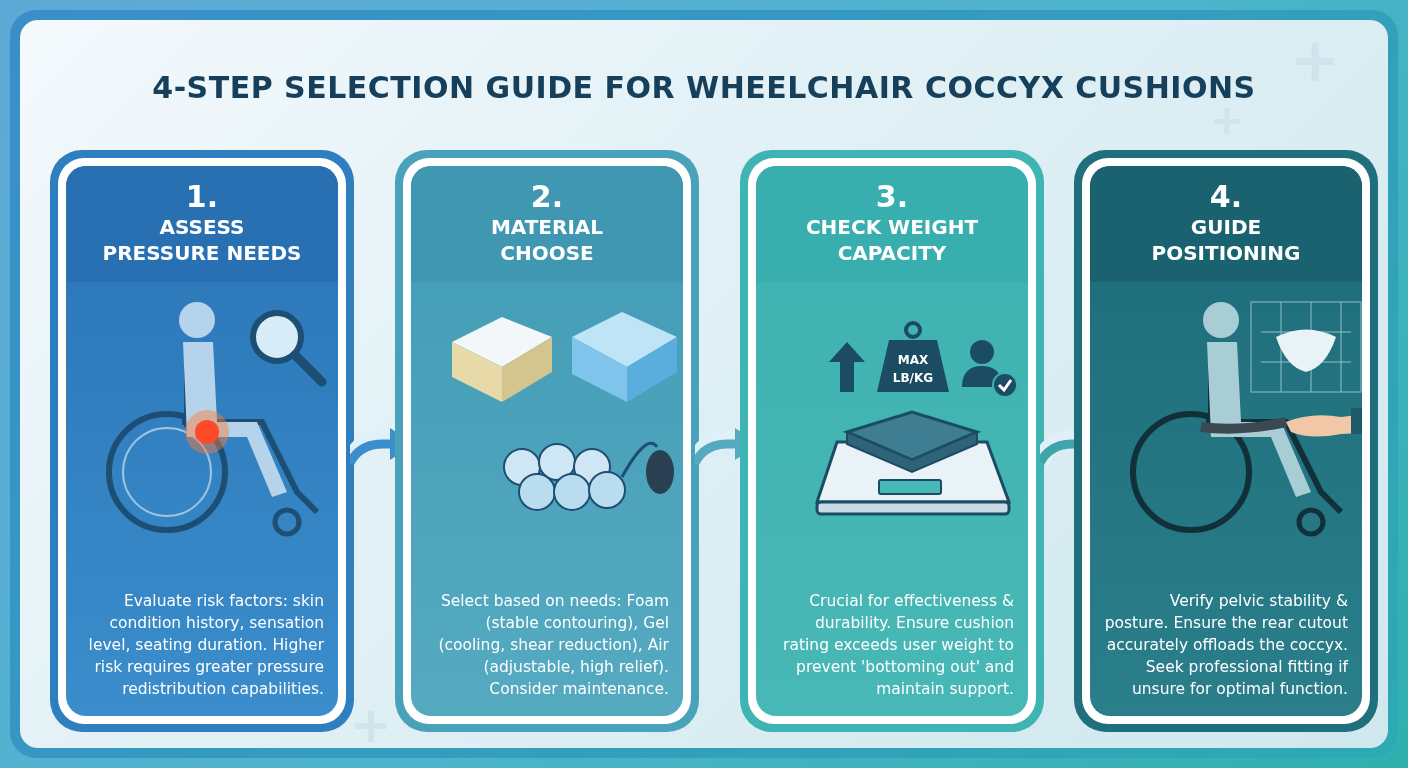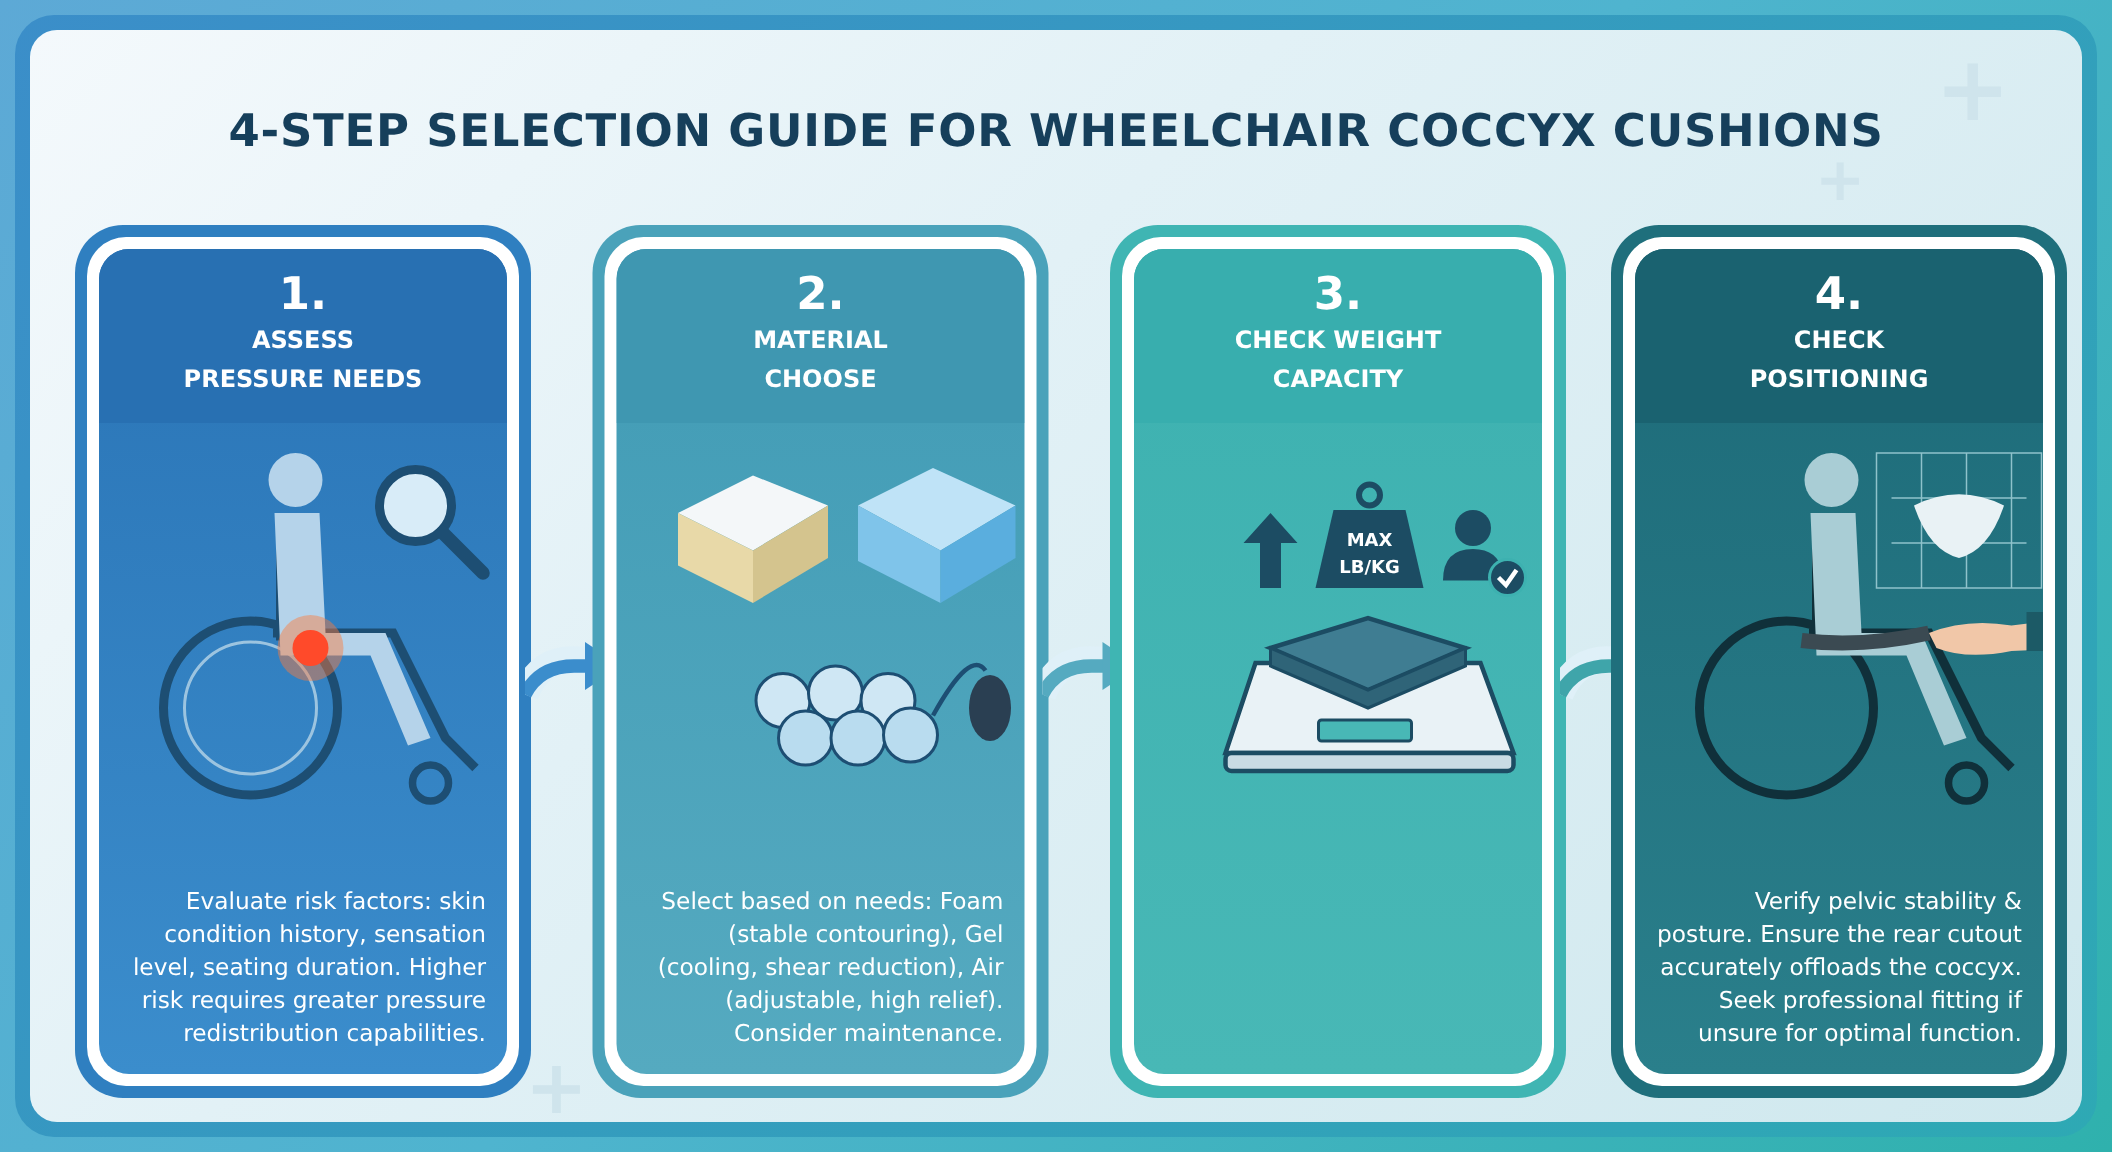--- a/index.html
+++ b/index.html
@@ -17,7 +17,7 @@
   .card .fill{position:absolute;left:16px;top:16px;right:16px;bottom:16px;border-radius:20px;overflow:hidden;}
   .card .head{position:absolute;left:0;top:0;right:0;height:116px;text-align:center;color:#fff;}
   .card .num{font-weight:bold;font-size:30px;margin-top:14px;line-height:34px;}
-  .card .lbl{font-weight:bold;font-size:16px;line-height:26px;}
+  .card .lbl{font-weight:bold;font-size:20px;line-height:26px;}
   .card .art{position:absolute;left:0;right:0;top:116px;height:290px;padding-left:21px;}
   .card .desc{position:absolute;left:14px;right:14px;top:424px;text-align:right;color:#fff;font-size:15.5px;line-height:22px;}
   .arrow{position:absolute;top:398px;width:70px;height:60px;}

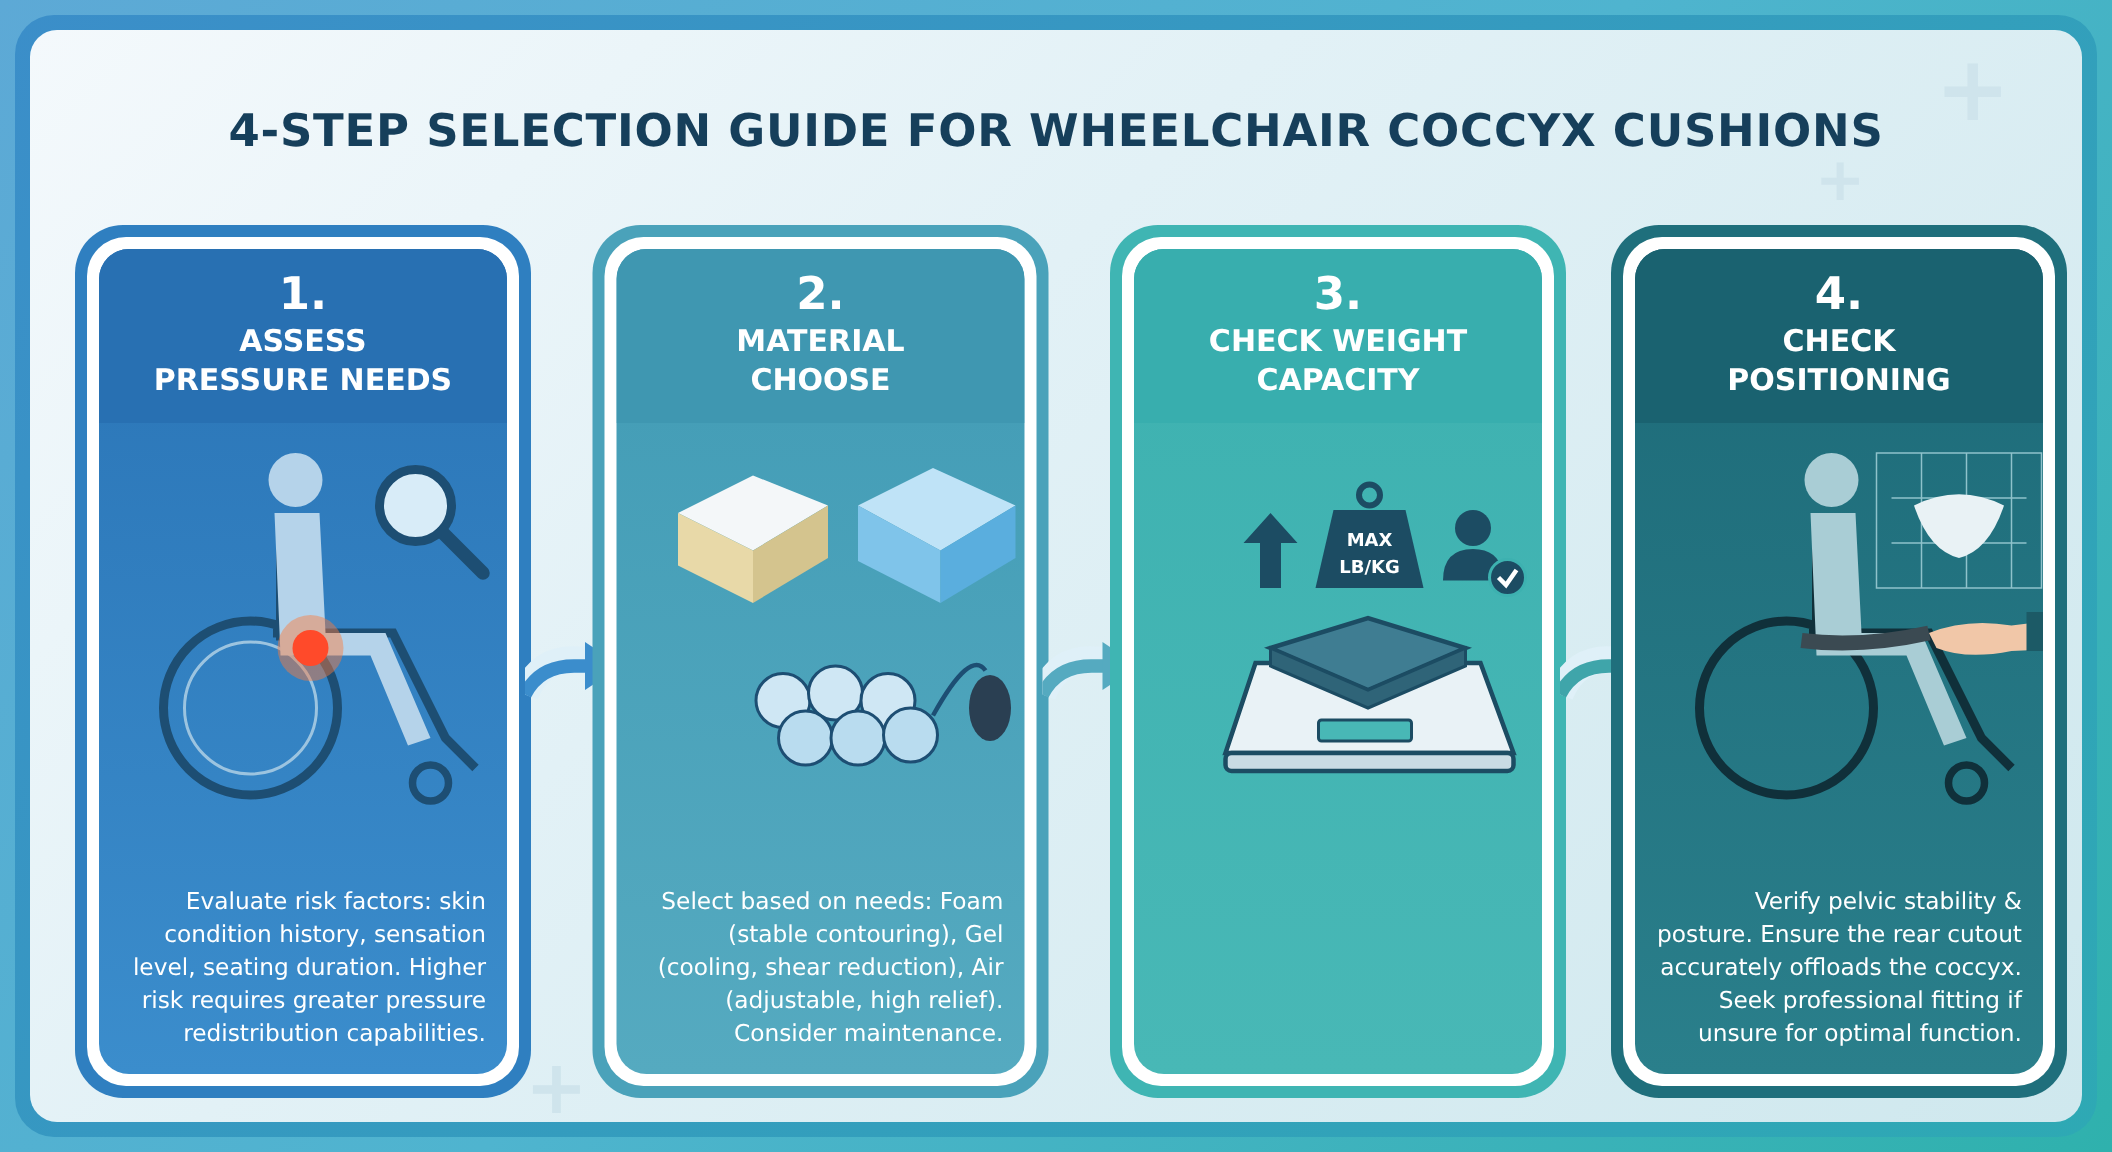--- a/index.html
+++ b/index.html
@@ -164,7 +164,7 @@
       <div class="fill" style="background:linear-gradient(180deg,#1d6a78 0%,#2a7f8b 100%);">
         <div class="head" style="background:#1a6270;">
           <div class="num">4.</div>
-          <div class="lbl">CHECK</div>
+          <div class="lbl">GUIDE</div>
           <div class="lbl">POSITIONING</div>
         </div>
         <div class="art">

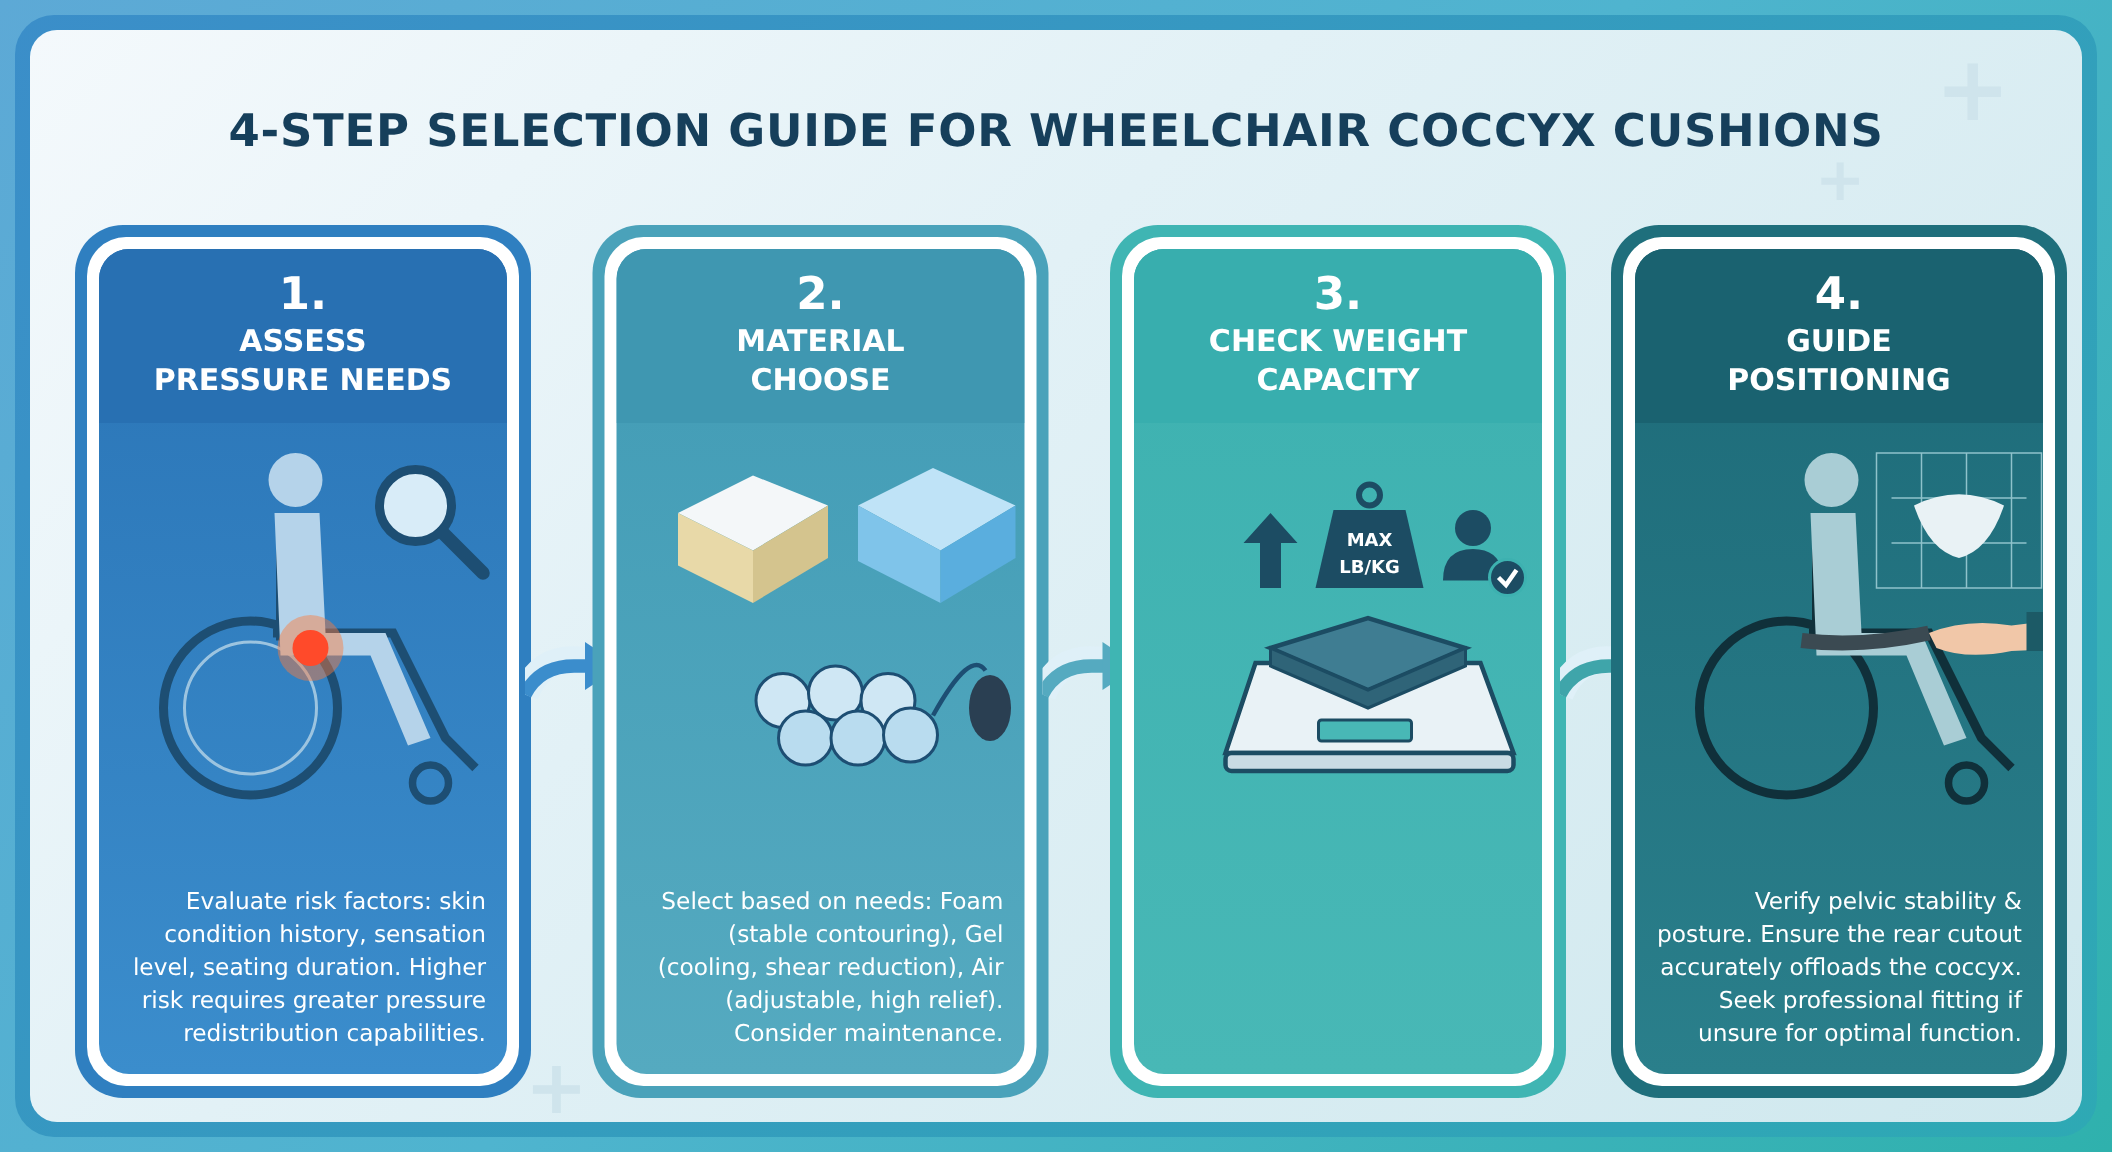--- a/index.html
+++ b/index.html
@@ -150,6 +150,7 @@
             </g>
           </svg>
         </div>
+        <div class="desc">Crucial for effectiveness &amp; durability. Ensure cushion rating exceeds user weight to prevent 'bottoming out' and maintain support.</div>
       </div>
     </div>
 

